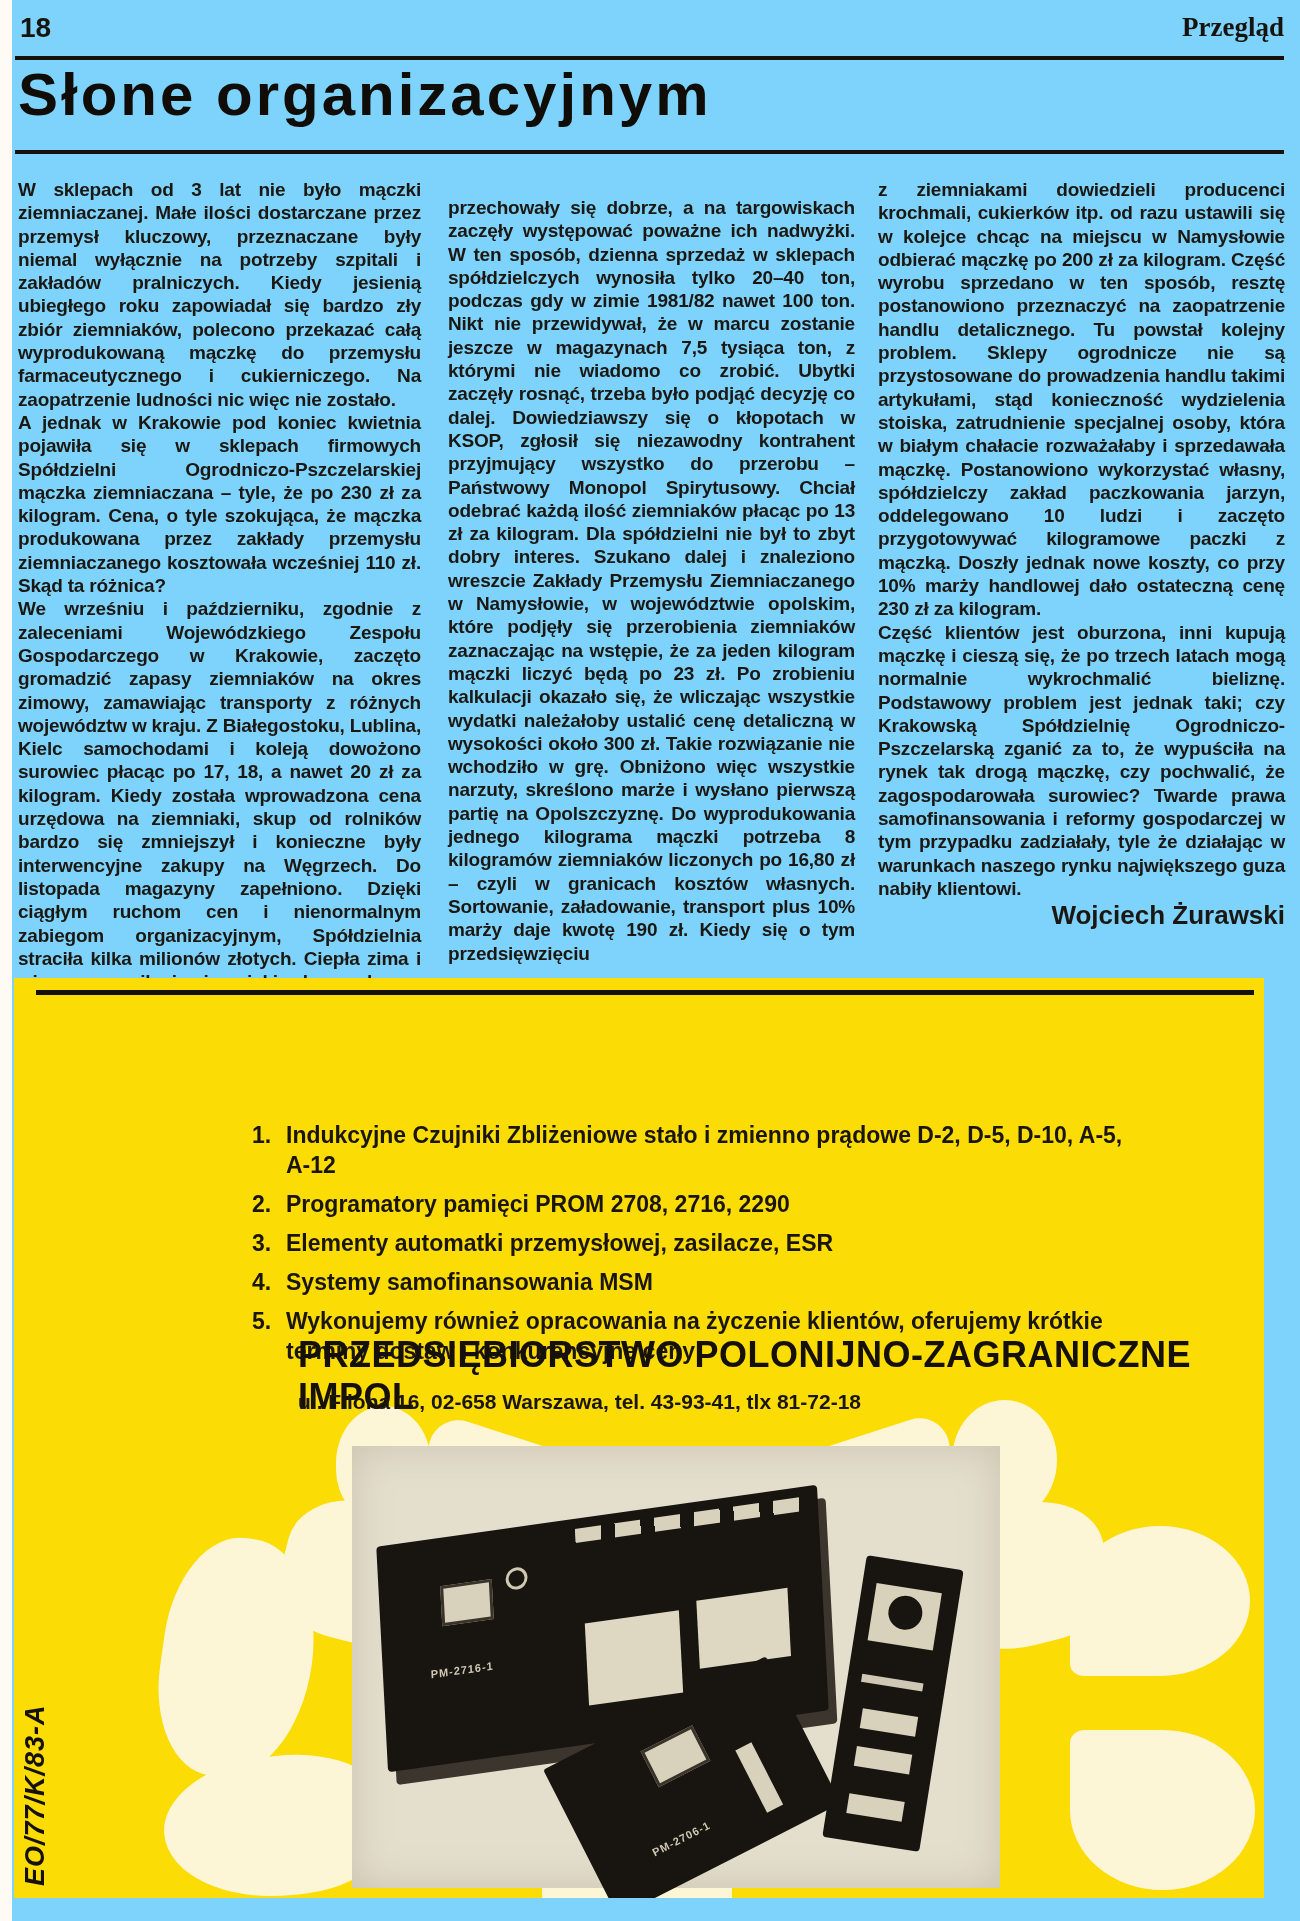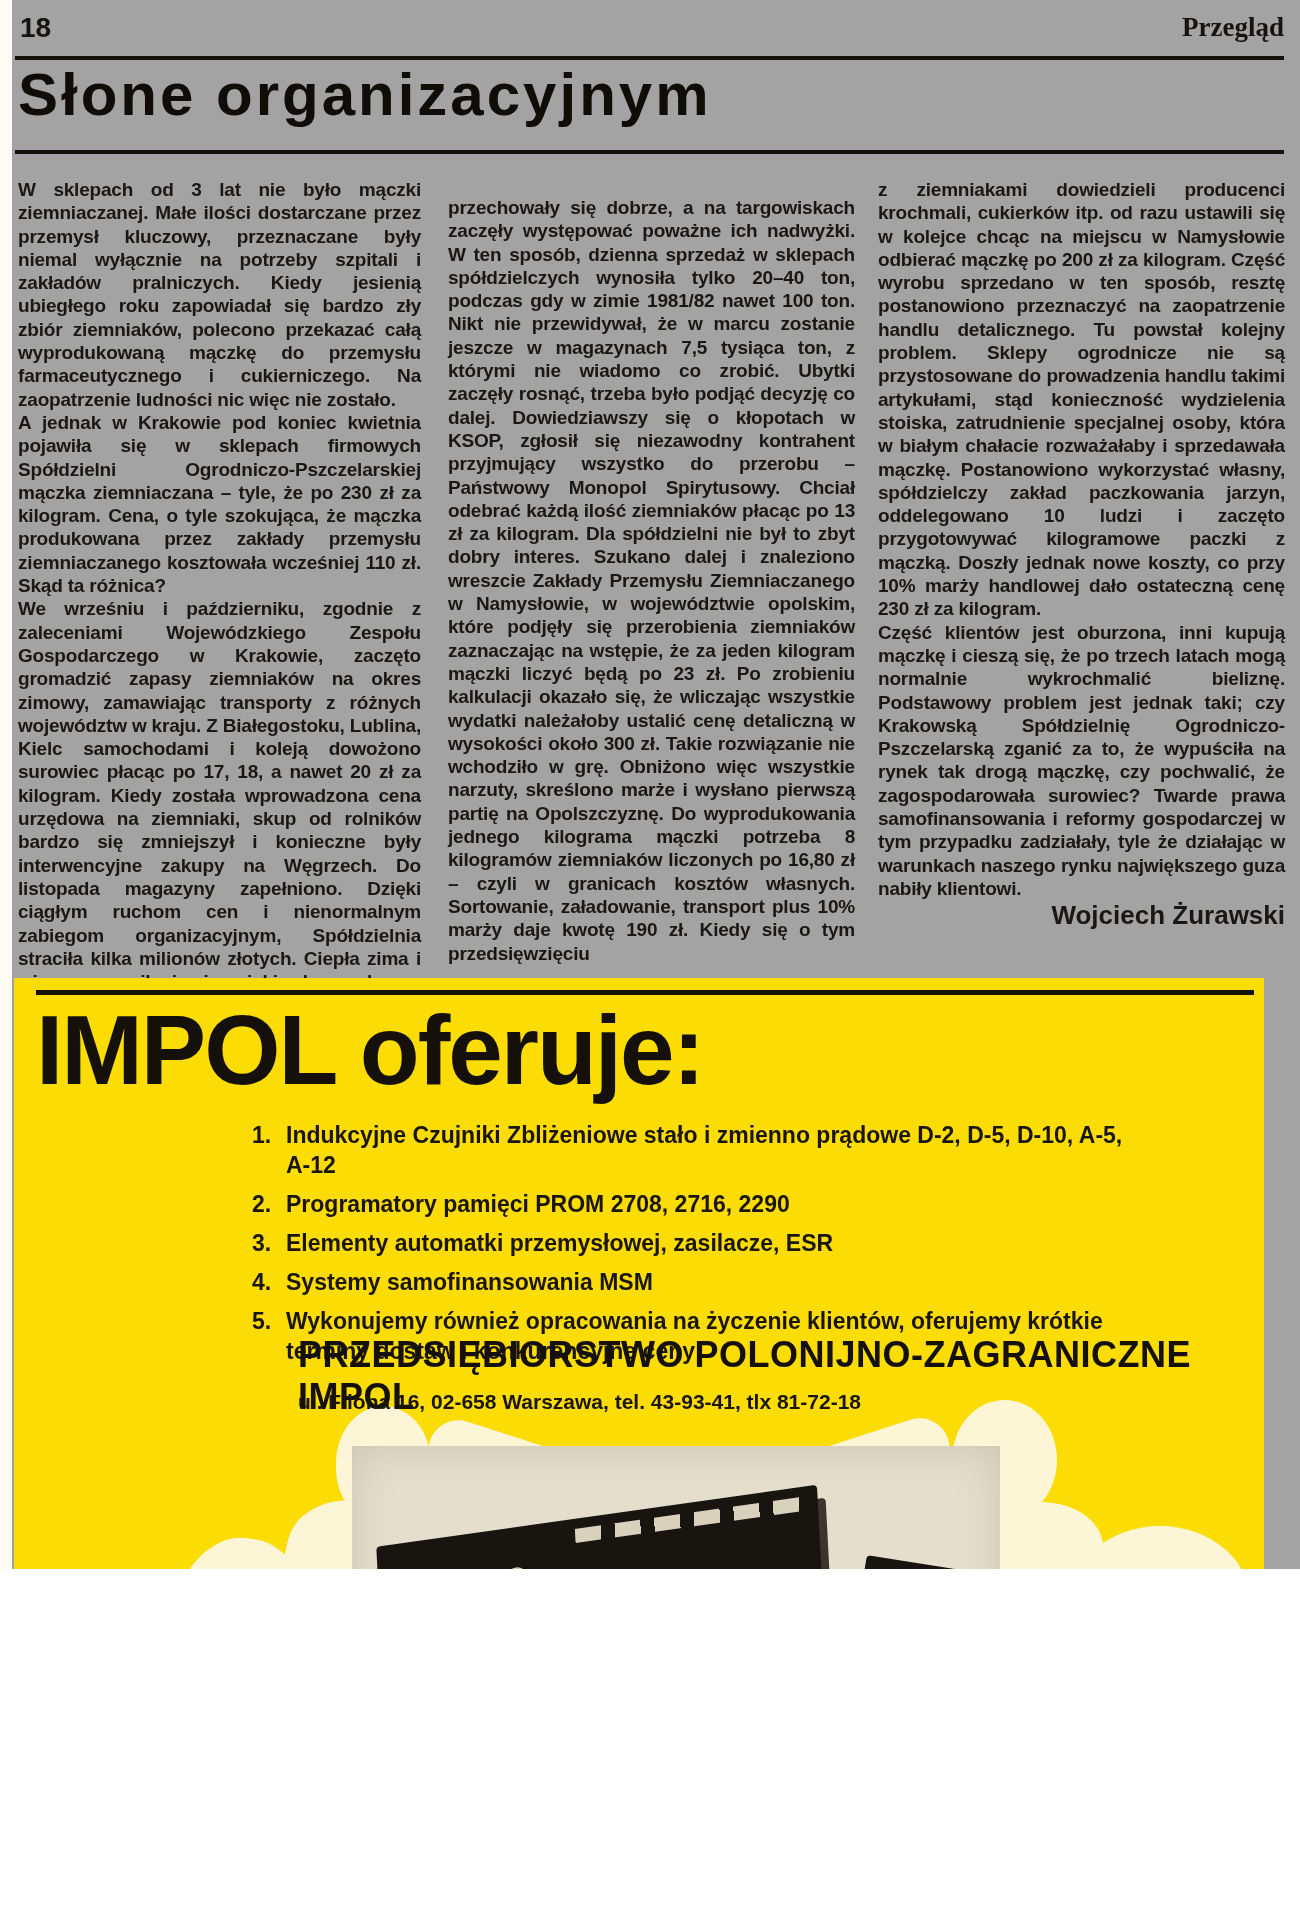--- a/index.html
+++ b/index.html
@@ -4,8 +4,8 @@
 <style>
   html,body{margin:0;padding:0;background:#ffffff;}
   .page{
-    position:relative;width:1300px;height:1569px;overflow:hidden;
-    background:#a3a3a3;
+    position:relative;width:1300px;height:1921px;overflow:hidden;
+    background:#7dd3fc;
     font-family:"Liberation Sans", sans-serif;
     color:#17130e;
   }

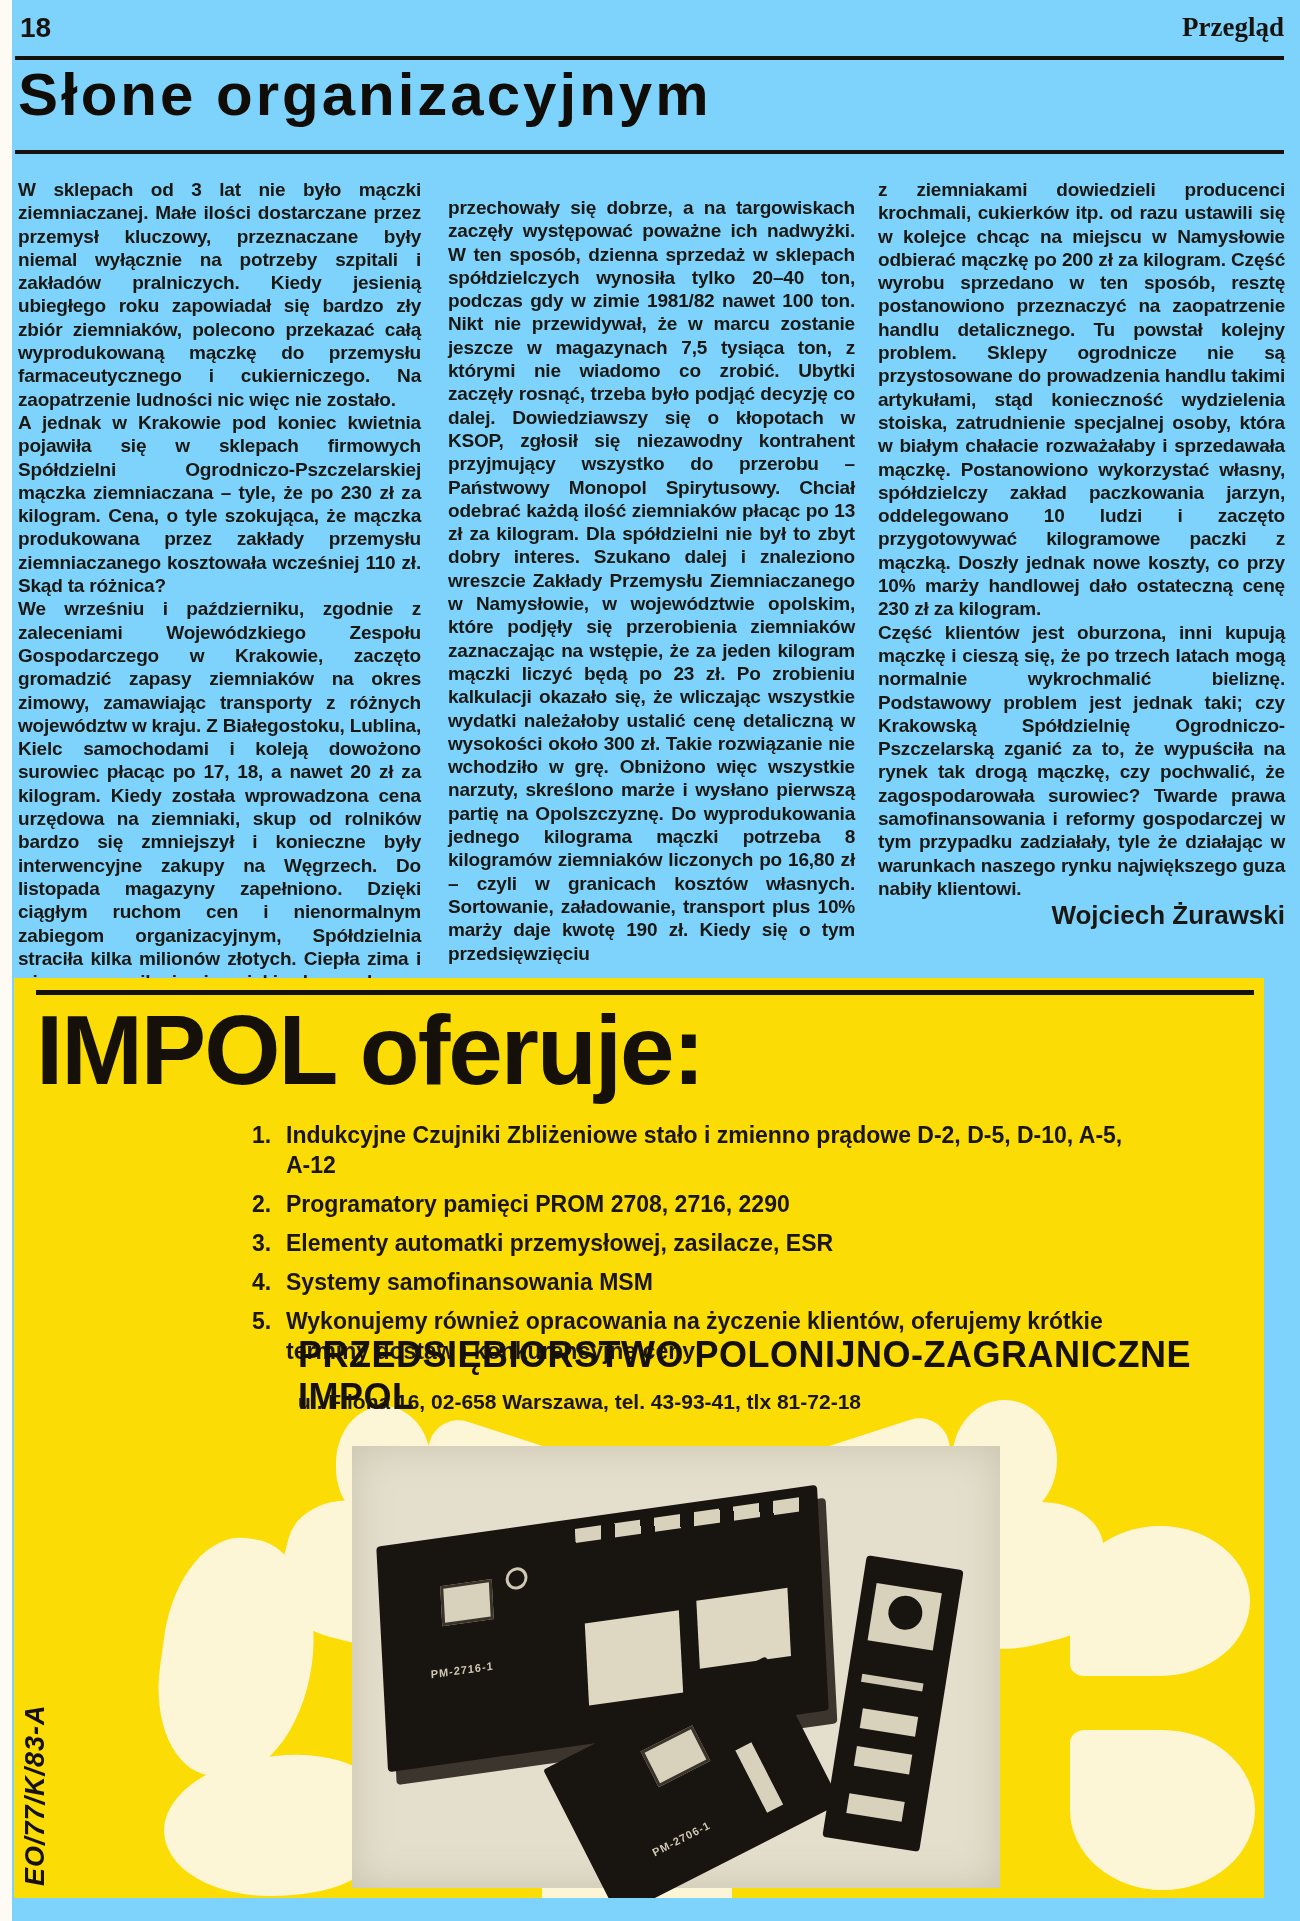--- a/index.html
+++ b/index.html
@@ -149,7 +149,6 @@
     <div class="blob b-botmid"></div>
 
     <div class="ad-topline"></div>
-    <h2 class="ad-title">IMPOL oferuje:</h2>
 
     <div class="ad-list">
       <div class="ad-item">

